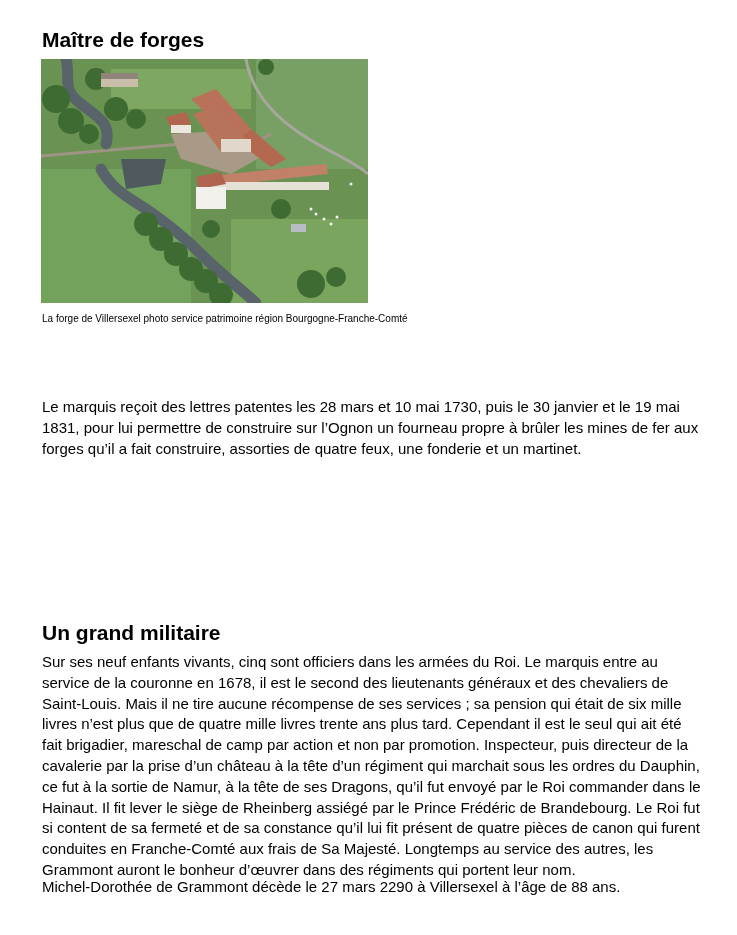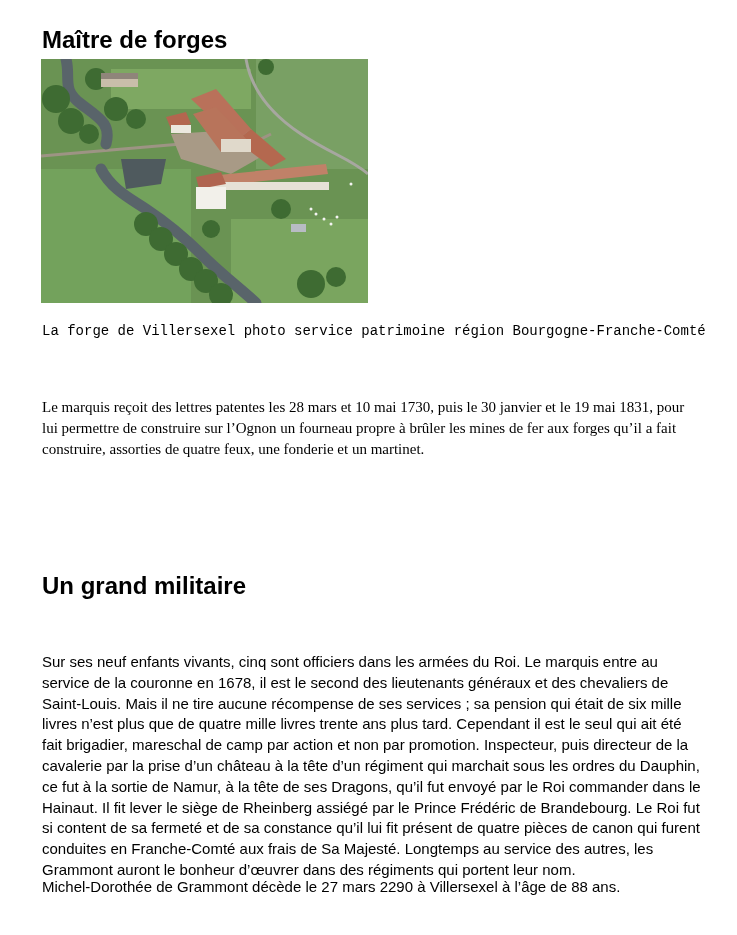--- a/index.html
+++ b/index.html
@@ -10,7 +10,7 @@
     .h2 {
       position: absolute; left: 42px; margin: 0;
       font-family: "Liberation Sans", sans-serif;
-      font-weight: bold; font-size: 24px; line-height: 22px;
+      font-weight: bold; font-size: 21px; line-height: 22px;
     }
     #title-1 { top: 29px; }
     #title-2 { top: 575px; text-align: center; }

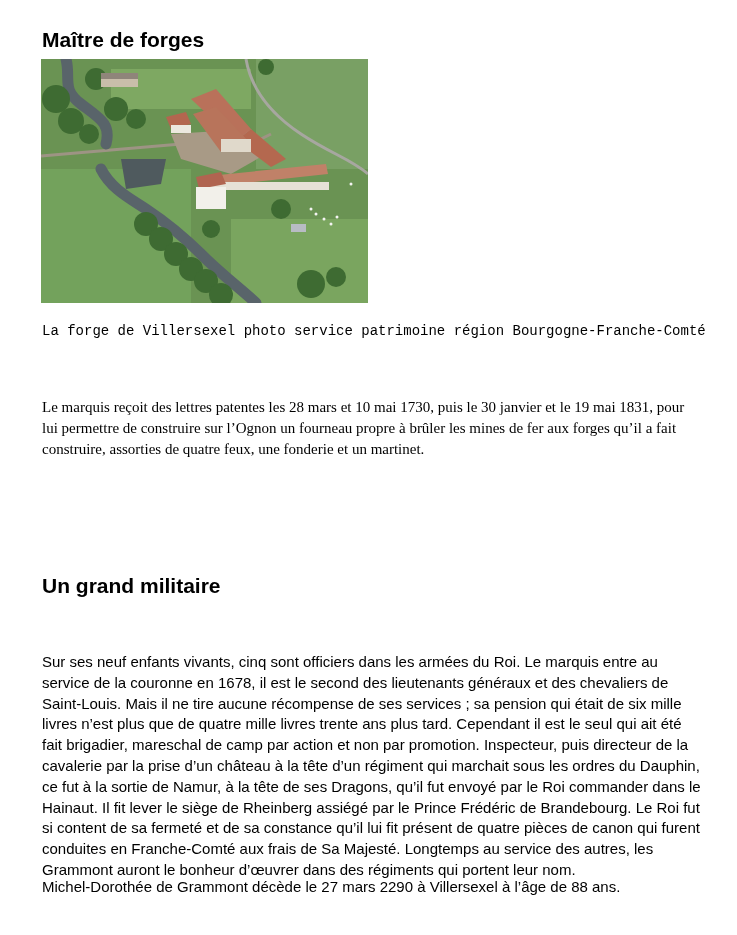--- a/index.html
+++ b/index.html
@@ -20,8 +20,8 @@
     }
     .photo svg { display: block; width: 327px; height: 244px; }
     .caption {
-      position: absolute; left: 42px; top: 324px; margin: 0;
-      font-size: 14px; line-height: 14px; font-family: Liberation Mono, monospace;
+      position: absolute; left: 42px; top: 312px; margin: 0;
+      font-size: 10px; line-height: 14px;
     }
     .para {
       position: absolute; left: 42px; width: 660px; margin: 0;

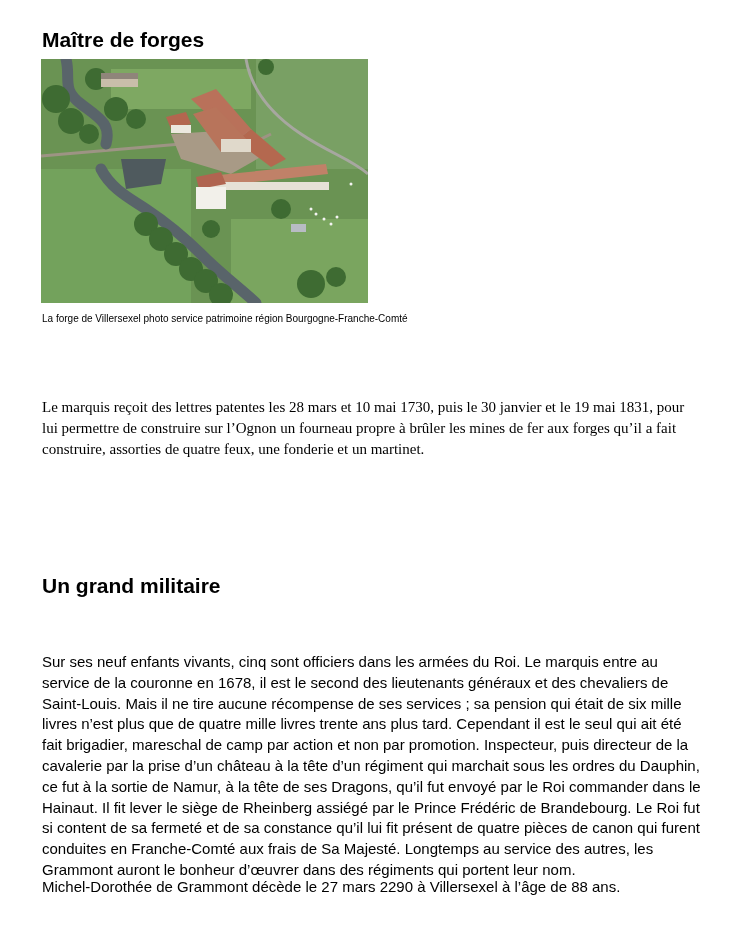--- a/index.html
+++ b/index.html
@@ -27,7 +27,7 @@
       position: absolute; left: 42px; width: 660px; margin: 0;
       font-size: 15px; line-height: 20.8px;
     }
-    #para-1 { top: 397px; font-family: Liberation Serif, serif; }
+    #para-1 { top: 397px; }
     #para-2 { top: 620px; margin-top: 32px; }
     #para-3 { top: 877px; }
   </style>

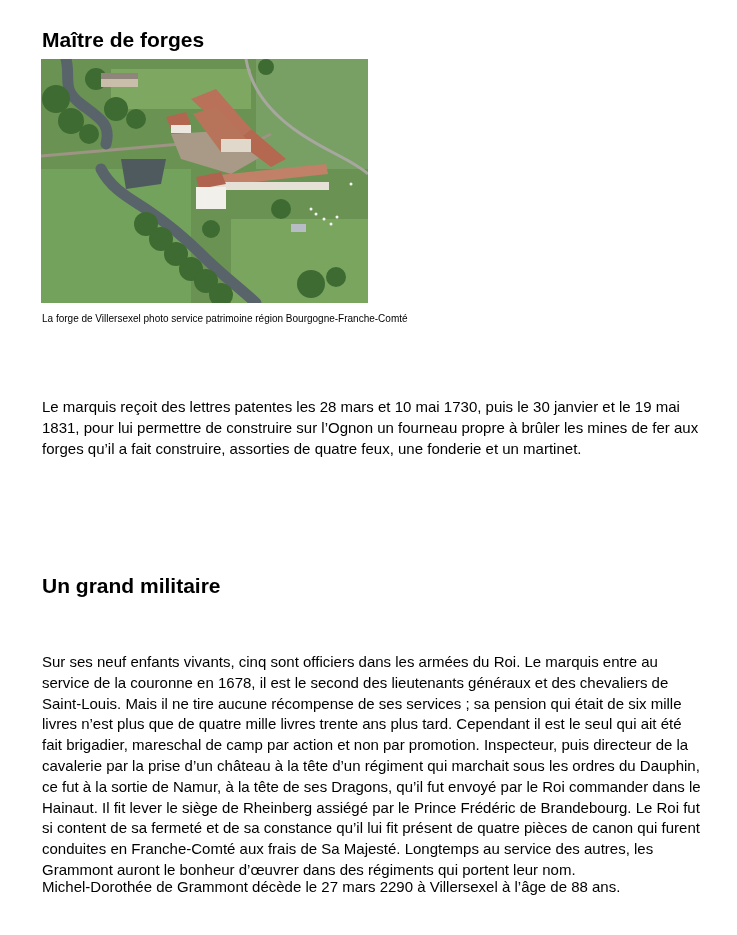--- a/index.html
+++ b/index.html
@@ -13,7 +13,7 @@
       font-weight: bold; font-size: 21px; line-height: 22px;
     }
     #title-1 { top: 29px; }
-    #title-2 { top: 575px; text-align: center; }
+    #title-2 { top: 622px; text-align: center; }
     .photo {
       position: absolute; left: 41px; top: 59px; width: 327px; height: 244px;
       overflow: hidden; background: #5f8a4a;

